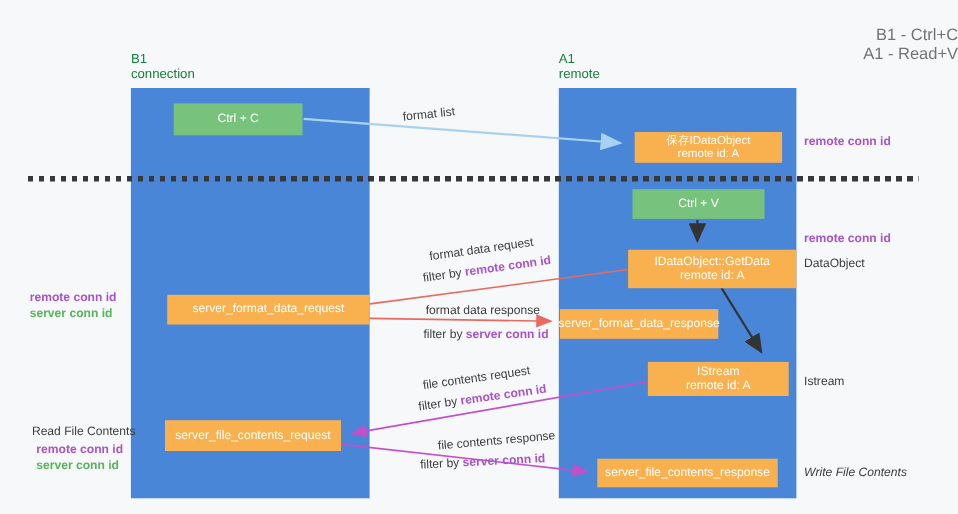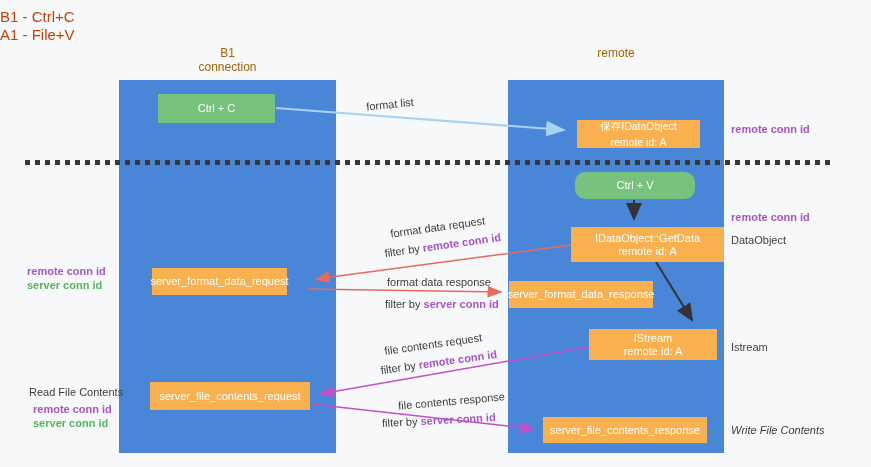--- a/index.html
+++ b/index.html
@@ -9,8 +9,8 @@
     background:#f7f8f9; overflow:hidden;
     font-family:"Liberation Sans", sans-serif;
   }
-  .title { position:absolute; top:8px; left:0; right:0; text-align:left;
-           font-size:15px; line-height:18px; color:#c2410c; z-index:5; }
+  .title { position:absolute; top:23px; left:0; right:0; text-align:right;
+           font-size:15px; line-height:18px; color:#737373; z-index:5; }
   .lane-header { position:absolute; text-align:center; font-size:12px;
                  line-height:14px; color:#a16207; z-index:5; }
   .lane { position:absolute; top:80px; height:373px; background:#4a86d8; z-index:1; }

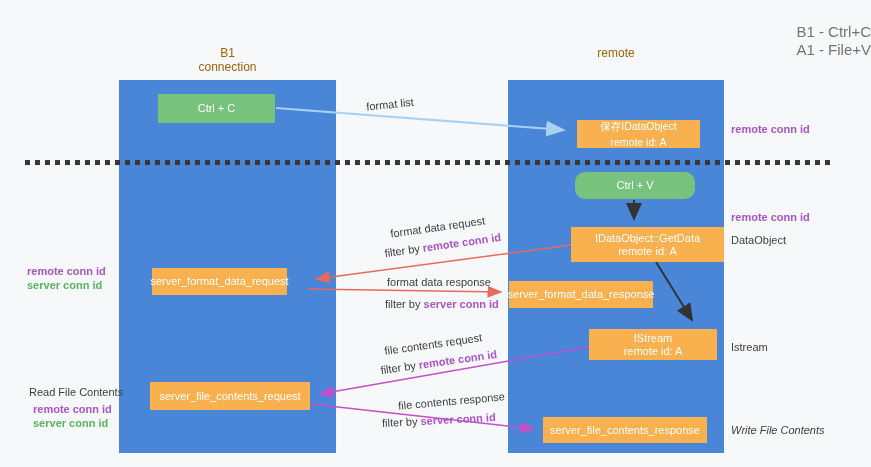--- a/index.html
+++ b/index.html
@@ -11,8 +11,8 @@
   }
   .title { position:absolute; top:23px; left:0; right:0; text-align:right;
            font-size:15px; line-height:18px; color:#737373; z-index:5; }
-  .lane-header { position:absolute; text-align:center; font-size:12px;
-                 line-height:14px; color:#a16207; z-index:5; }
+  .lane-header { position:absolute; text-align:left; font-size:12px;
+                 line-height:14px; color:#15803d; z-index:5; }
   .lane { position:absolute; top:80px; height:373px; background:#4a86d8; z-index:1; }
   .lane-left  { left:119px; width:217px; }
   .lane-right { left:508px; width:216px; }

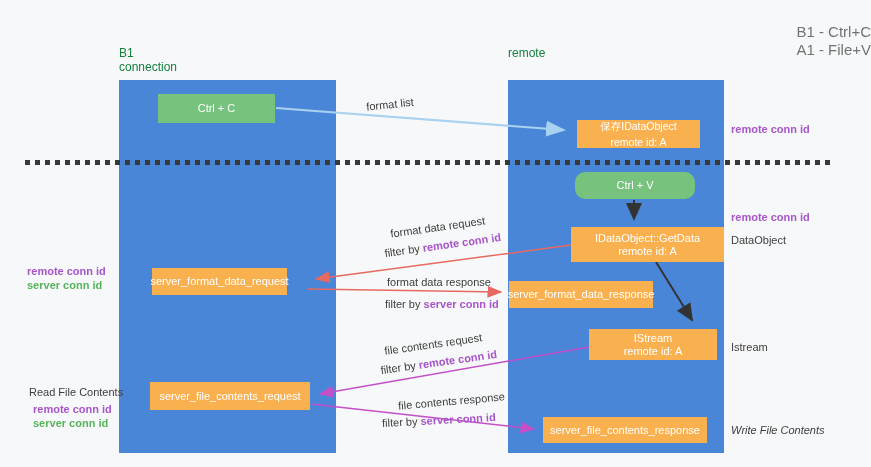--- a/index.html
+++ b/index.html
@@ -48,6 +48,7 @@
     <div>connection</div>
   </div>
   <div class="lane-header" style="left:508px;width:216px;top:46px;">
+    <div>A1</div>
     <div>remote</div>
   </div>
 

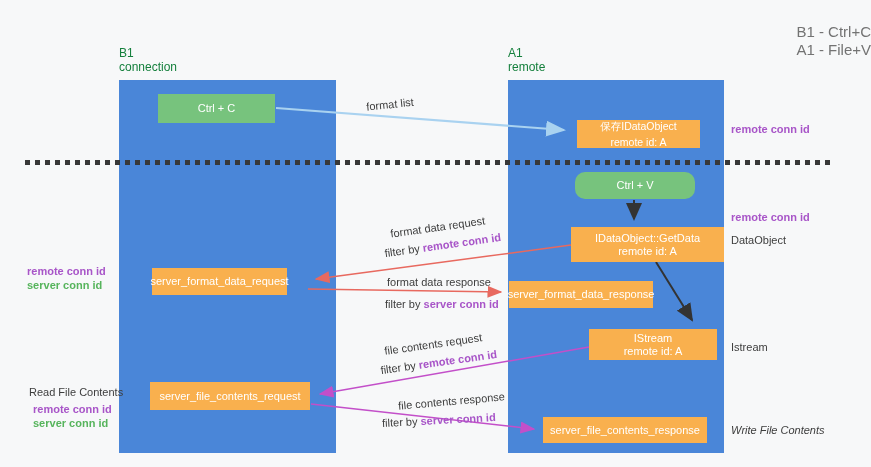--- a/index.html
+++ b/index.html
@@ -40,7 +40,7 @@
 
   <div class="title">
     <div>B1 - Ctrl+C</div>
-    <div>A1 - File+V</div>
+    <div>A1 - Read+V</div>
   </div>
 
   <div class="lane-header" style="left:119px;width:217px;top:46px;">

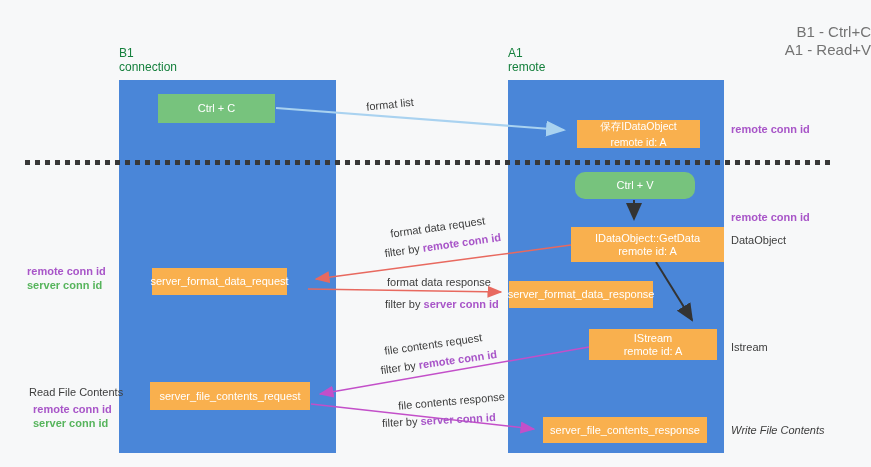--- a/index.html
+++ b/index.html
@@ -85,7 +85,7 @@
     <div>Ctrl + C</div>
   </div>
 
-  <div class="node orange small" style="left:577px;top:120px;width:123px;height:28px;justify-content:space-between;">
+  <div class="node orange small" style="left:577px;top:120px;width:134px;height:28px;">
     <div>保存IDataObject</div>
     <div>remote id: A</div>
   </div>

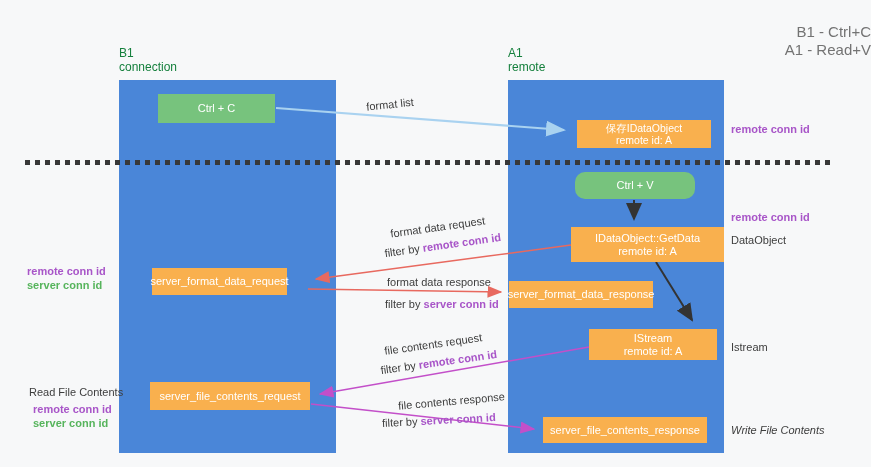--- a/index.html
+++ b/index.html
@@ -90,7 +90,7 @@
     <div>remote id: A</div>
   </div>
 
-  <div class="node green" style="left:575px;top:172px;width:120px;height:27px;border-radius:10px;">
+  <div class="node green" style="left:575px;top:172px;width:120px;height:27px;">
     <div>Ctrl + V</div>
   </div>
 

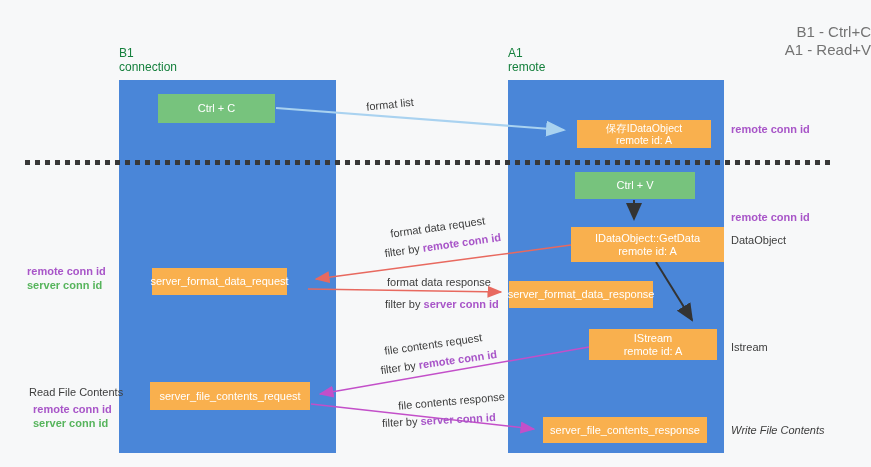--- a/index.html
+++ b/index.html
@@ -99,7 +99,7 @@
     <div>remote id: A</div>
   </div>
 
-  <div class="node orange" style="left:152px;top:268px;width:135px;height:27px;">
+  <div class="node orange" style="left:152px;top:268px;width:184px;height:27px;">
     <div>server_format_data_request</div>
   </div>
 

